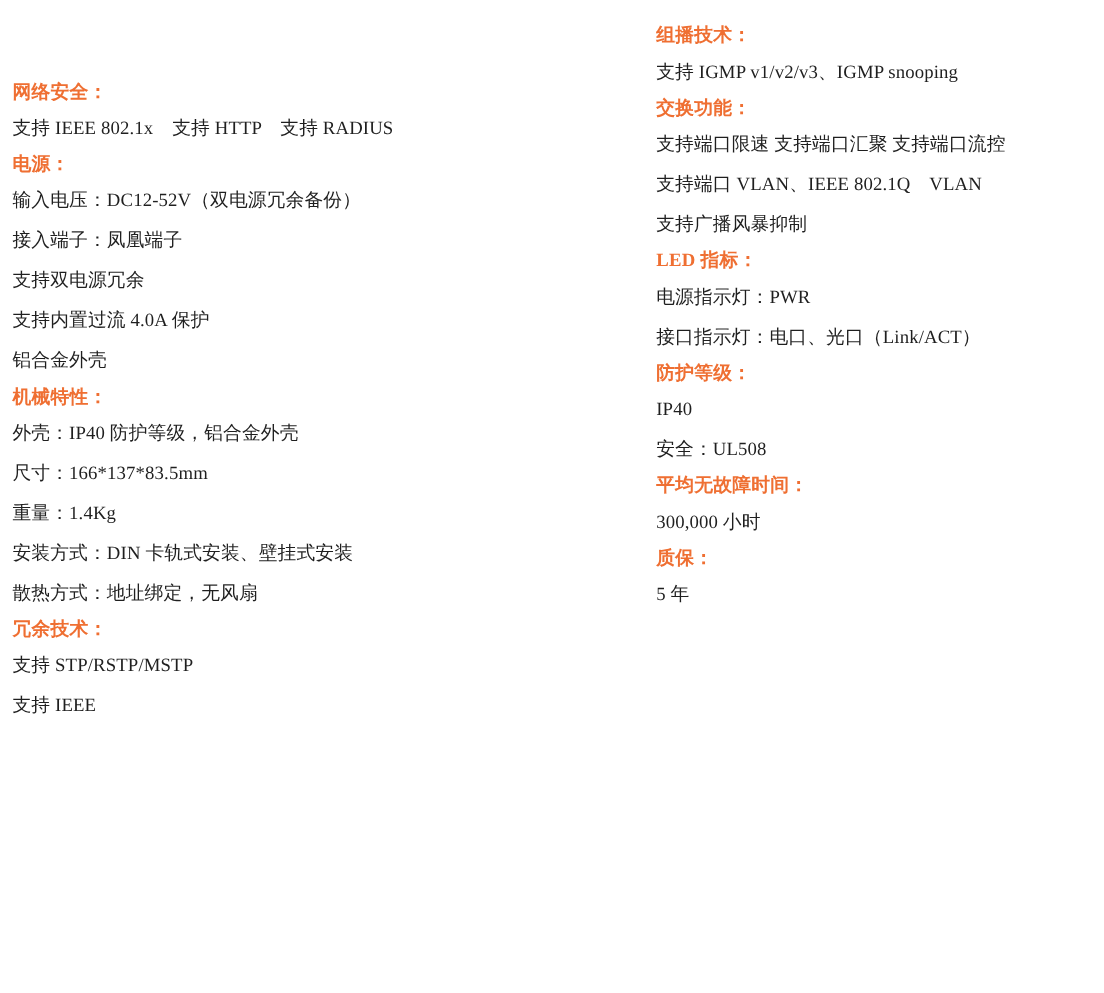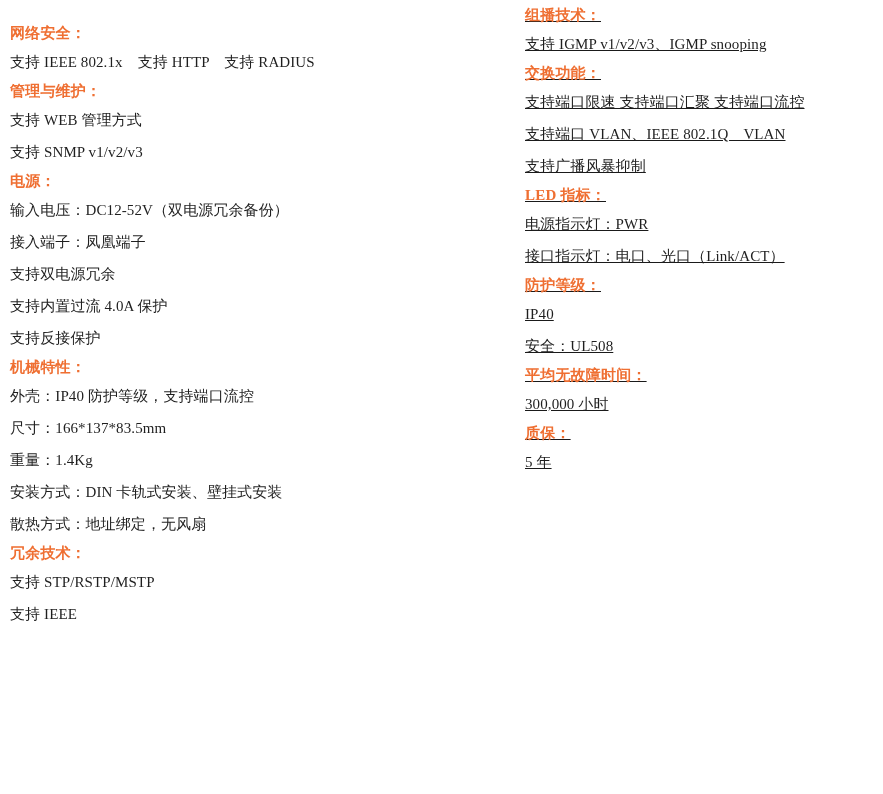--- a/index.html
+++ b/index.html
@@ -38,8 +38,7 @@
   .col-right {
     width: 363px;
     padding-left: 5px;
-    padding-top: 2px;
-    text-decoration: underline;
+    padding-top: 16px;
   }
   .section {
     margin: 0;

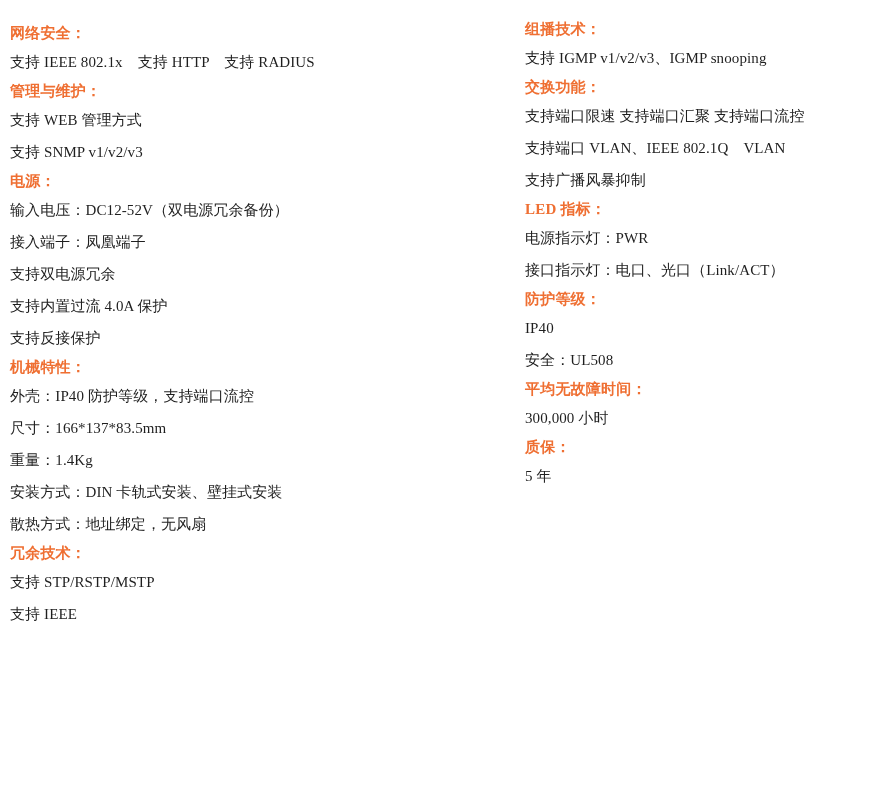--- a/index.html
+++ b/index.html
@@ -34,6 +34,7 @@
     width: 520px;
     padding-left: 10px;
     padding-top: 20px;
+    margin-top: 41px;
   }
   .col-right {
     width: 363px;

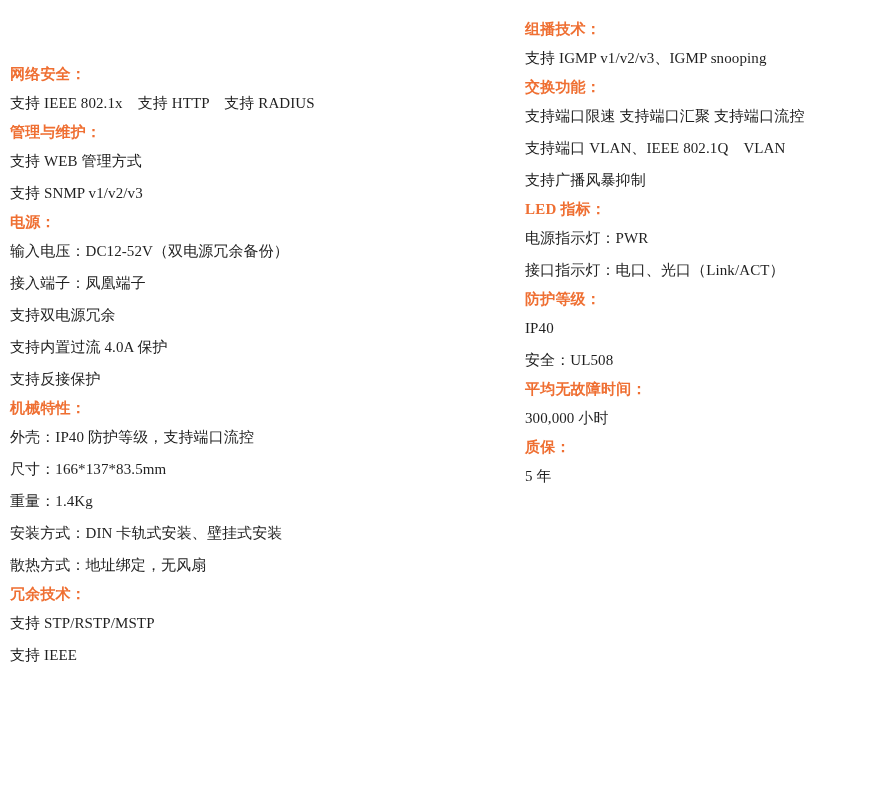--- a/index.html
+++ b/index.html
@@ -80,11 +80,6 @@
           <div class="section-line">支持 IEEE  802.1x　支持 HTTP　支持 RADIUS</div>
         </div>
         <div class="section">
-          <div class="section-title">管理与维护：</div>
-          <div class="section-line">支持 WEB 管理方式</div>
-          <div class="section-line">支持 SNMP v1/v2/v3</div>
-        </div>
-        <div class="section">
           <div class="section-title">电源：</div>
           <div class="section-line">输入电压：DC12-52V（双电源冗余备份）</div>
           <div class="section-line">接入端子：凤凰端子</div>

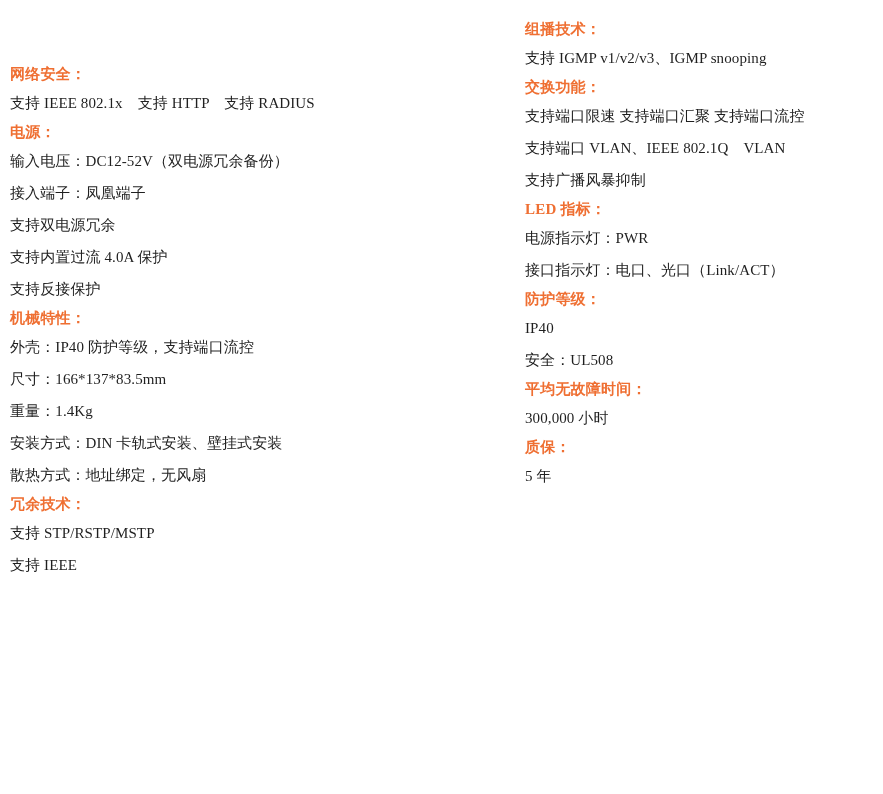--- a/index.html
+++ b/index.html
@@ -85,7 +85,7 @@
           <div class="section-line">接入端子：凤凰端子</div>
           <div class="section-line">支持双电源冗余</div>
           <div class="section-line">支持内置过流 4.0A 保护</div>
-          <div class="section-line">支持反接保护</div>
+          <div class="section-line">铝合金外壳</div>
         </div>
         <div class="section">
           <div class="section-title">机械特性：</div>

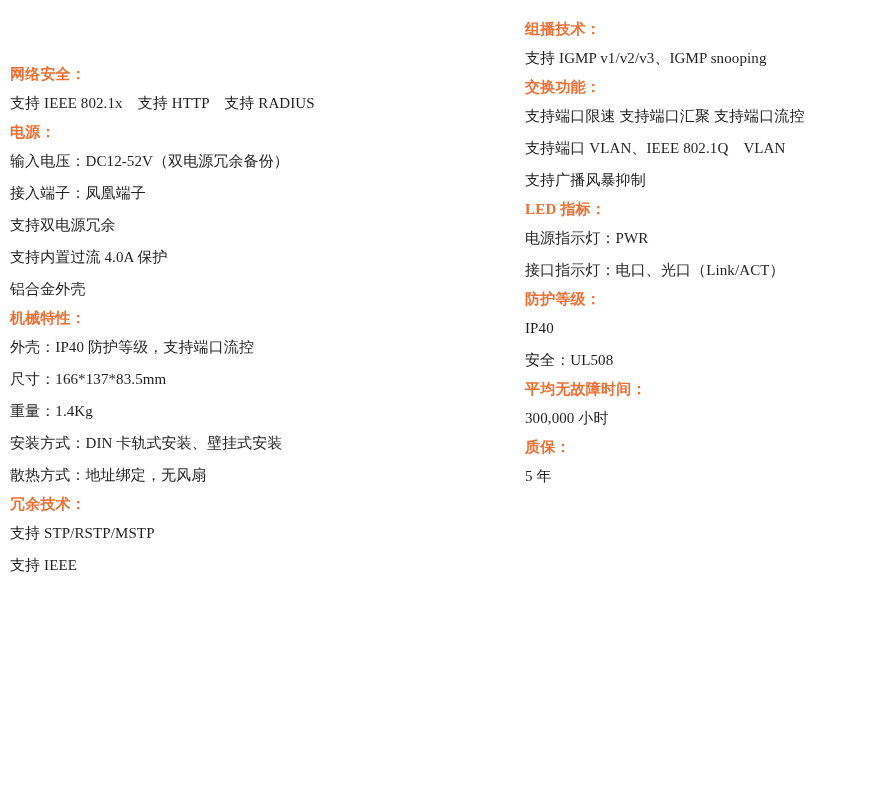--- a/index.html
+++ b/index.html
@@ -89,7 +89,7 @@
         </div>
         <div class="section">
           <div class="section-title">机械特性：</div>
-          <div class="section-line">外壳：IP40 防护等级，支持端口流控</div>
+          <div class="section-line">外壳：IP40 防护等级，铝合金外壳</div>
           <div class="section-line">尺寸：166*137*83.5mm</div>
           <div class="section-line">重量：1.4Kg</div>
           <div class="section-line">安装方式：DIN 卡轨式安装、壁挂式安装</div>

